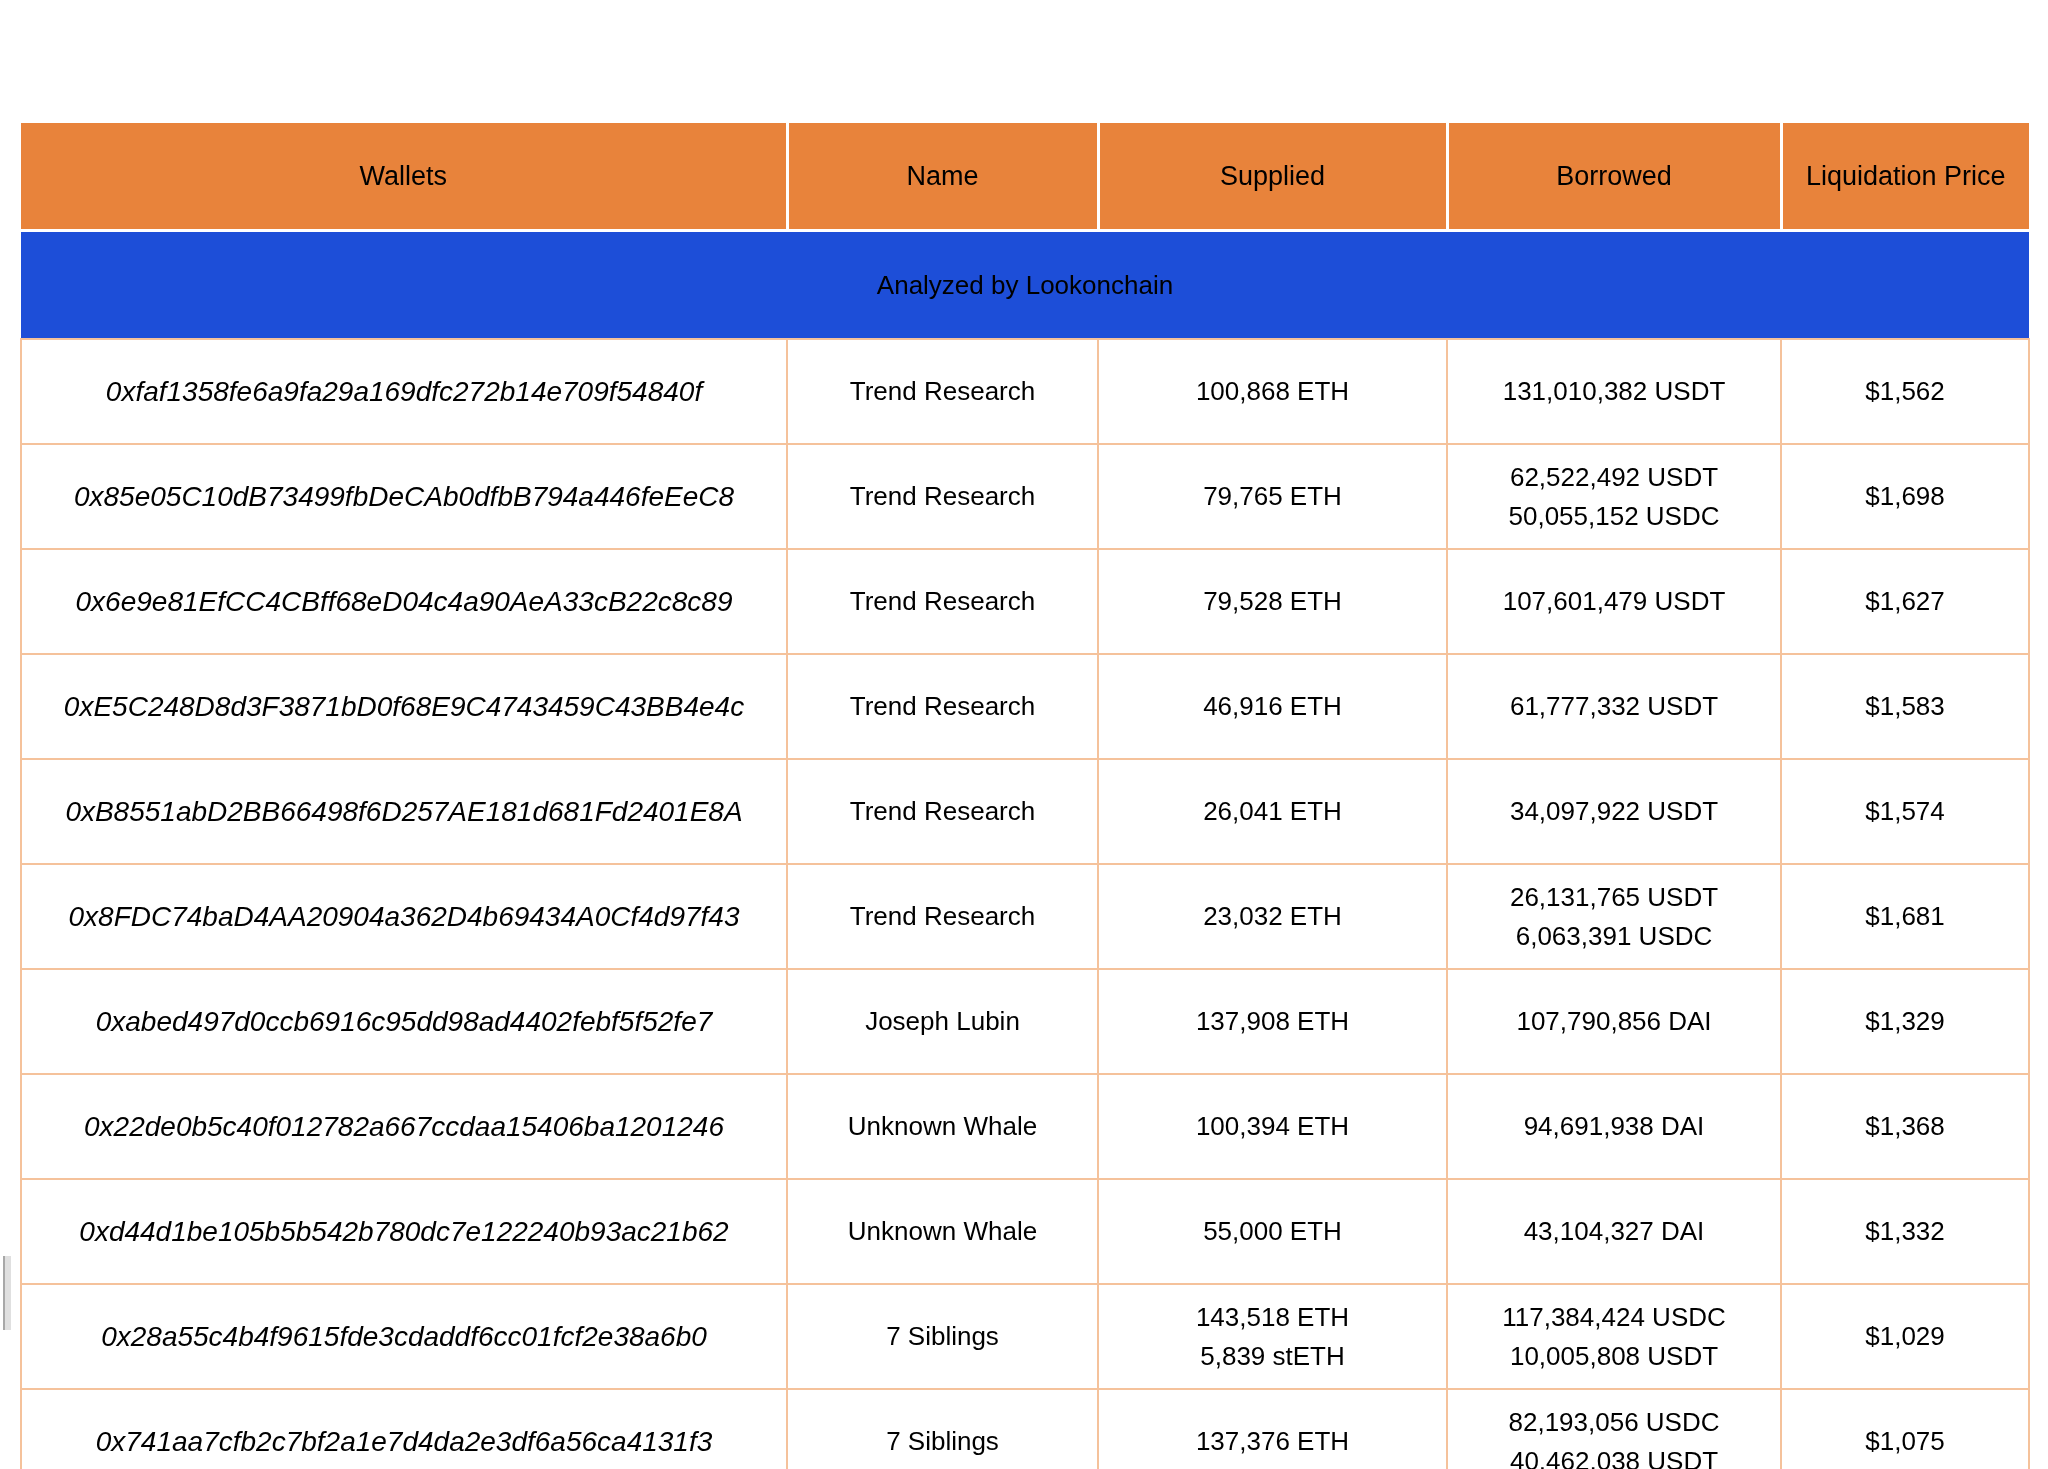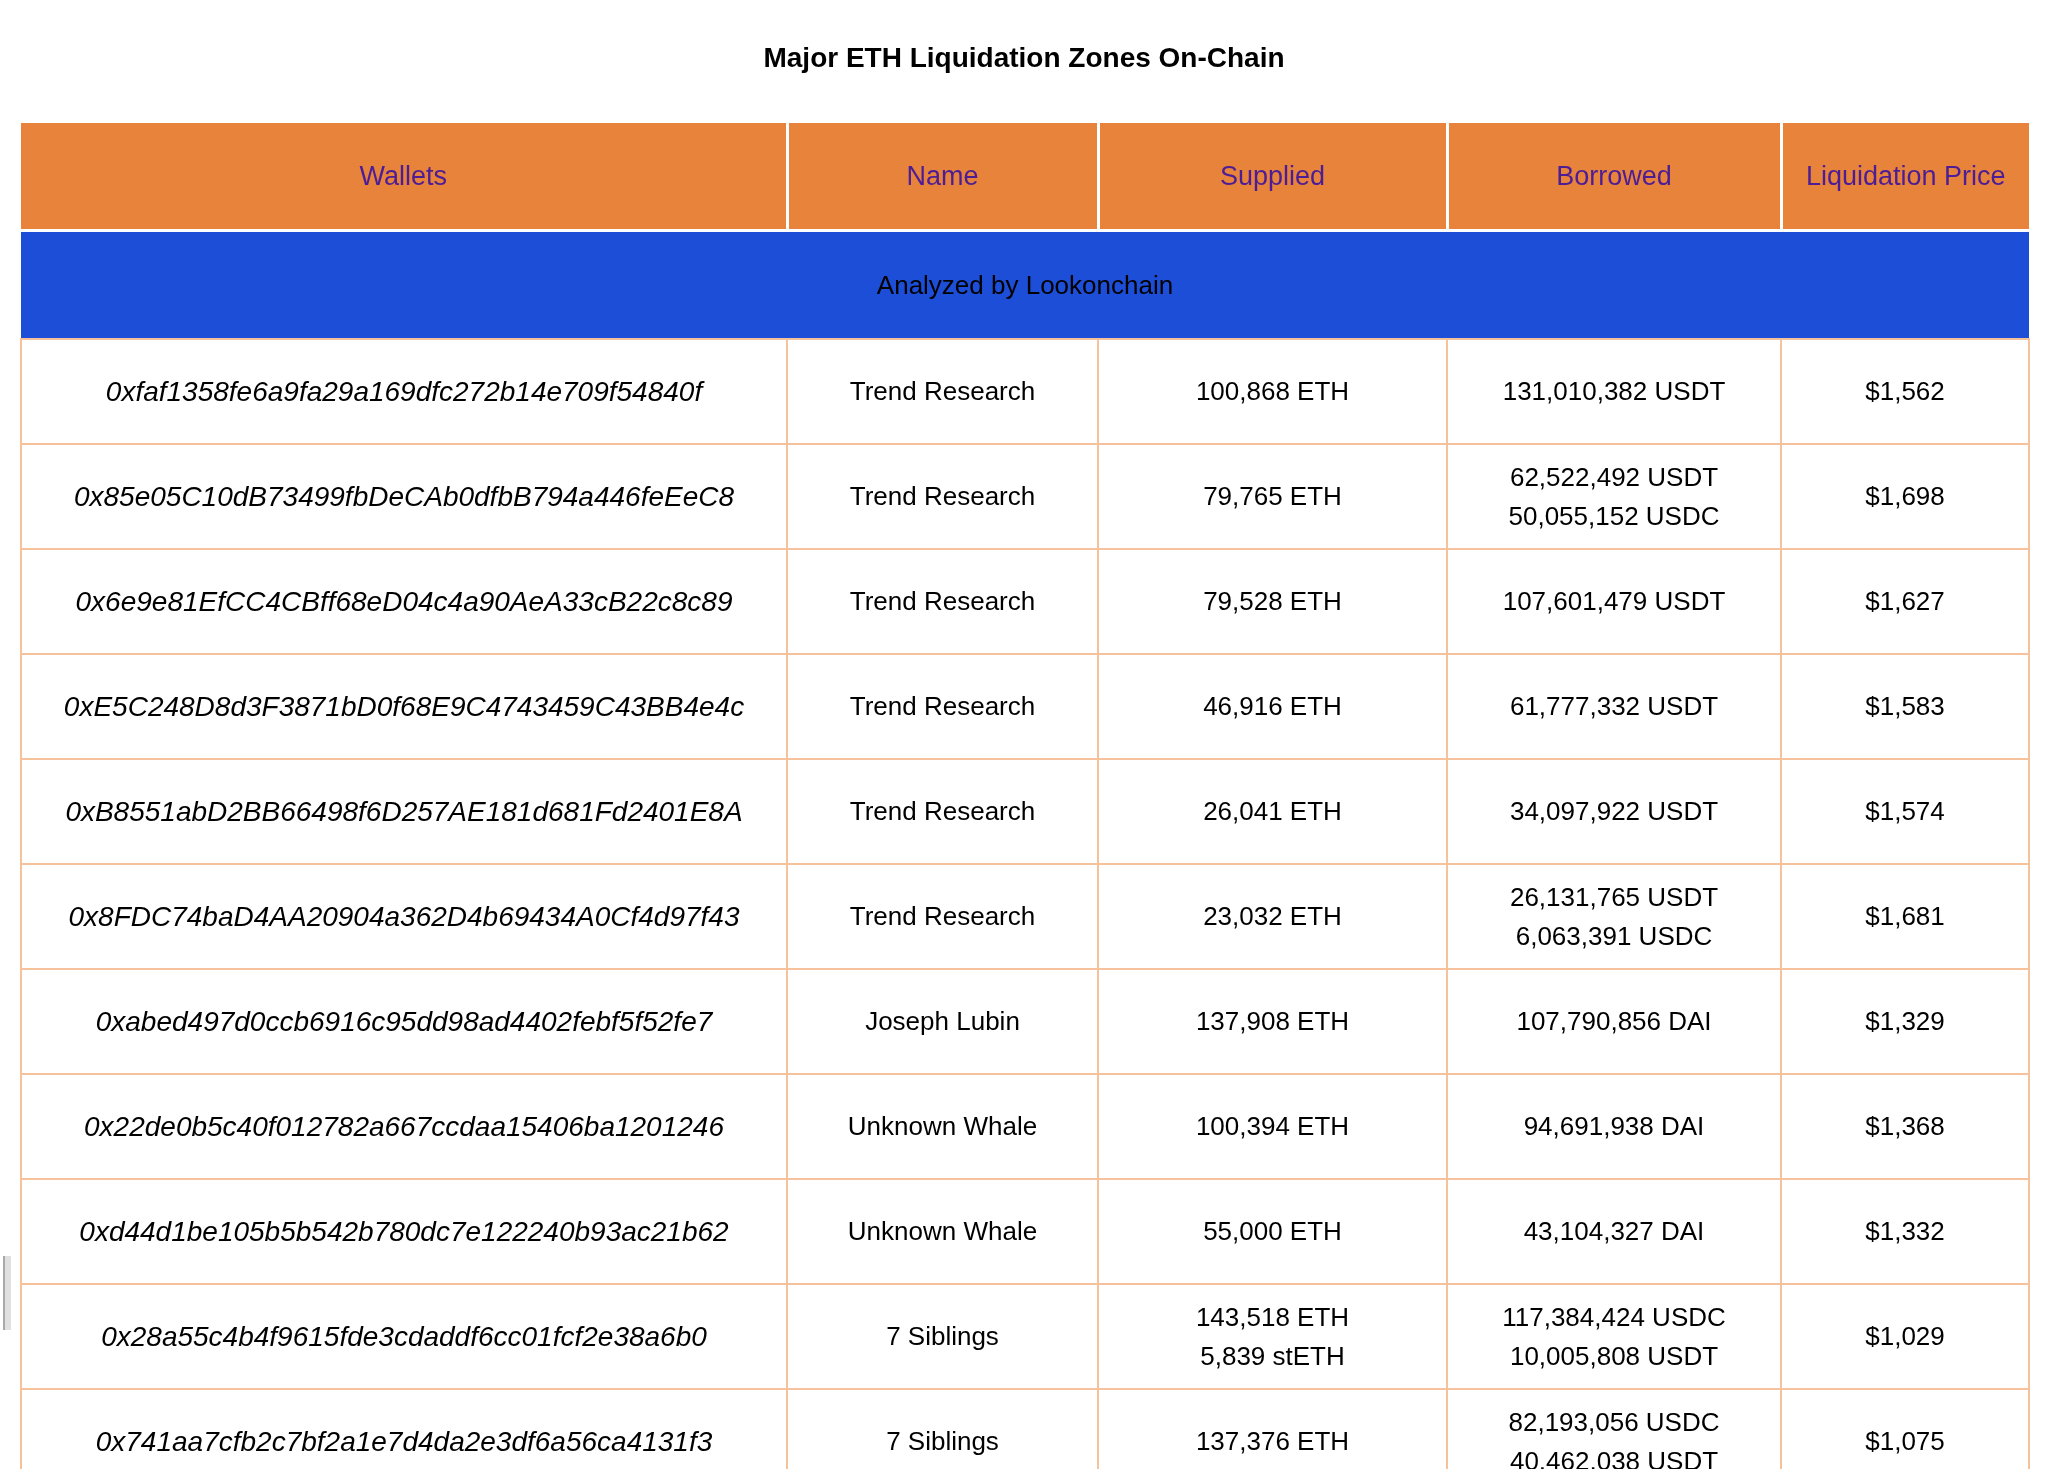--- a/index.html
+++ b/index.html
@@ -92,7 +92,6 @@
 
 <div class="page">
 
-  <div class="page-title">Major ETH Liquidation Zones On-Chain</div>
 
   <table class="liq-table">
     <colgroup>

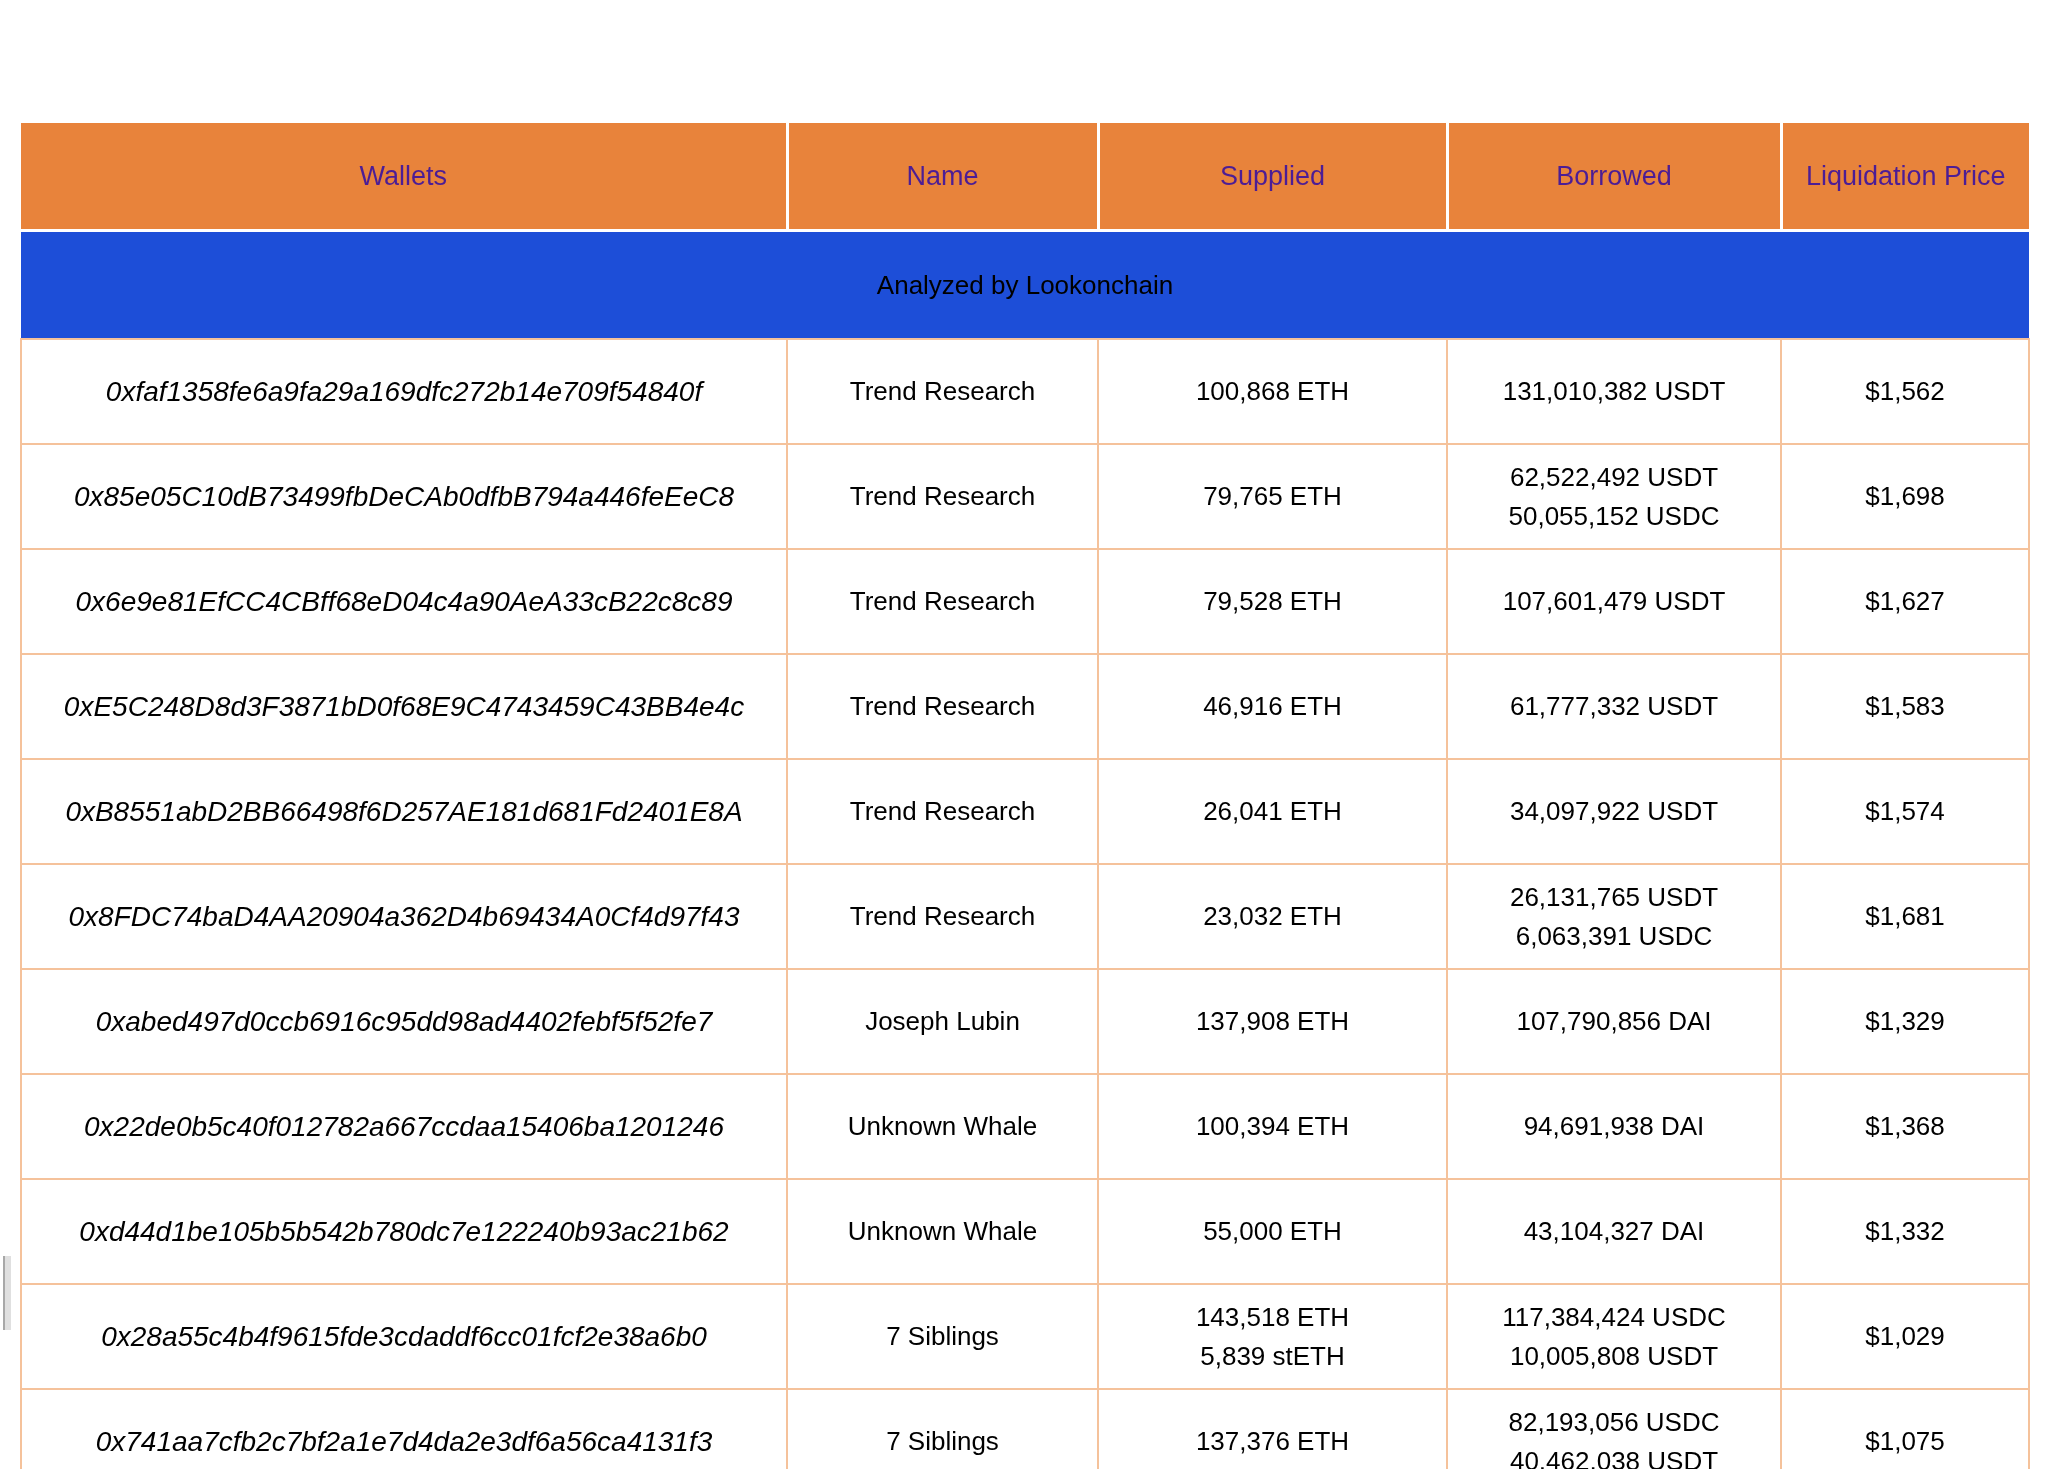--- a/index.html
+++ b/index.html
@@ -43,7 +43,7 @@
 
   th {
     background: #E8833B;
-    color: #4c1d95;
+    color: #000000;
     font-weight: 400;
     font-size: 27px;
     height: 104px;

